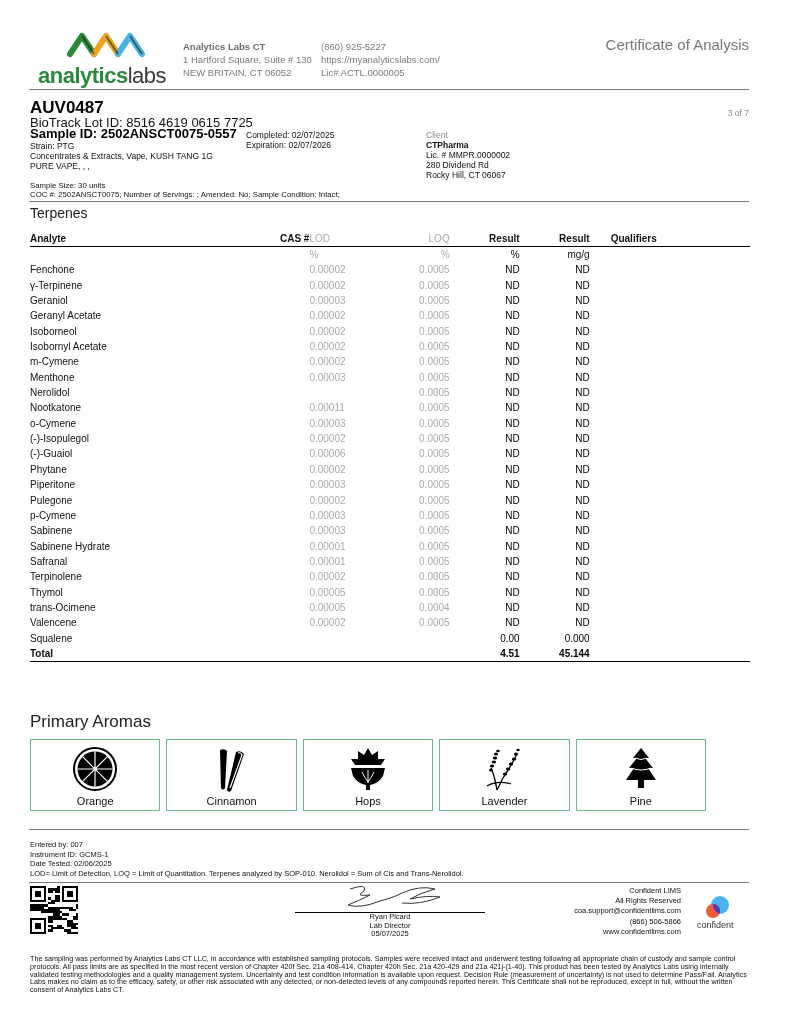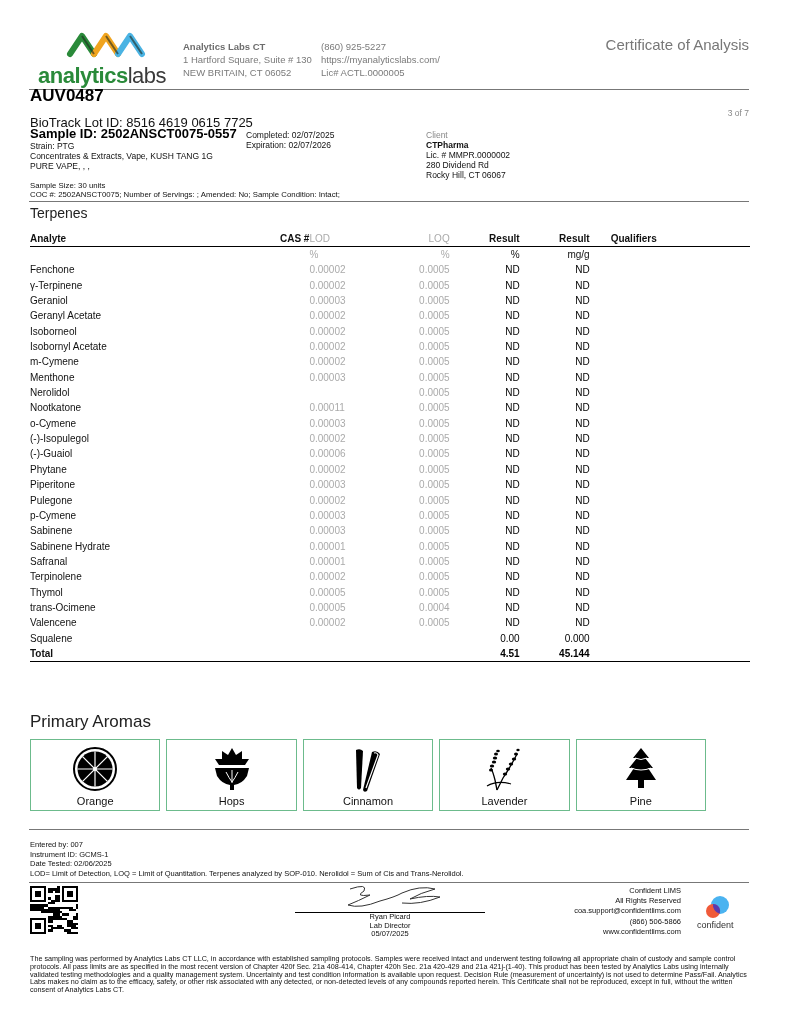--- a/index.html
+++ b/index.html
@@ -20,7 +20,7 @@
   .rule { position: absolute; left: 29px; right: 36px; height: 0; border-top: 1px solid #777; }
 
   
-  #product-id { left: 30px; top: 86px; font-size: 17px; font-weight: bold; color: #000; }
+  #product-id { left: 30px; top: 98px; font-size: 17px; font-weight: bold; color: #000; }
   #biotrack { left: 30px; top: 115px; font-size: 13px; }
   #sample-id { left: 30px; top: 126px; font-size: 13px; font-weight: bold; color: #000; }
   .small { font-size: 8.5px; line-height: 10px; color: #111; }

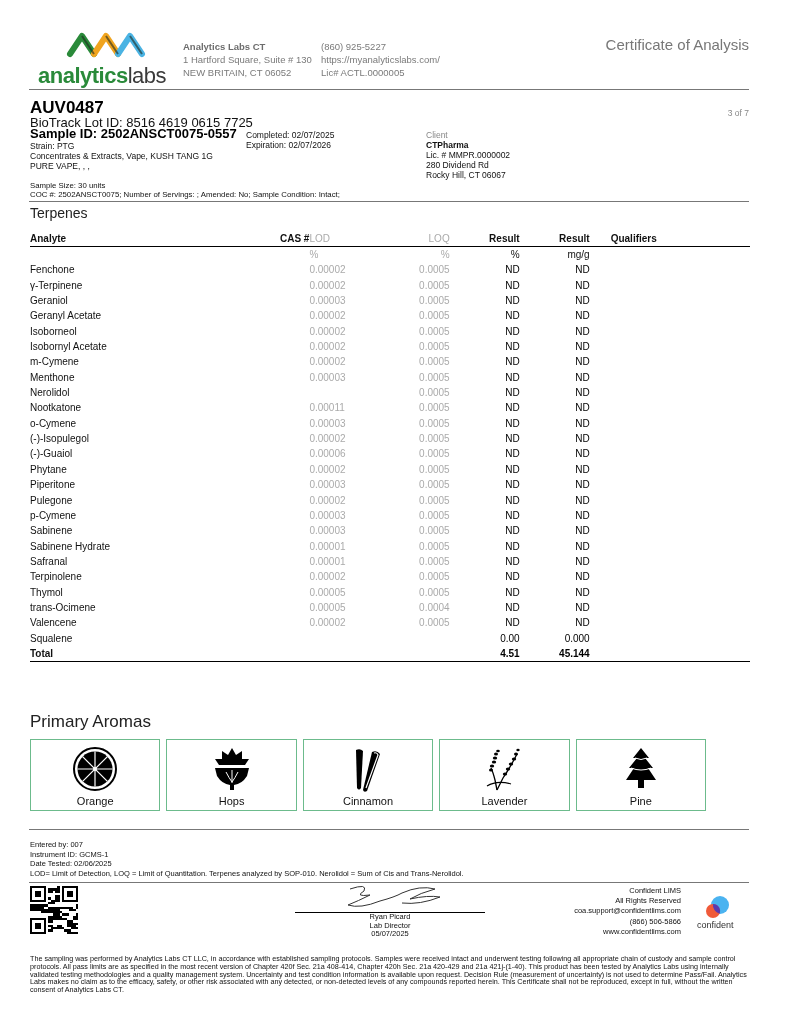--- a/index.html
+++ b/index.html
@@ -396,20 +396,20 @@
     <div class="lbl">Orange</div>
   </div>
   <div class="aroma">
+    <svg width="36" height="48" viewBox="0 0 36 48">
+      <path d="M6 4 Q10 2 13 5 L11 42 Q9 45 7 42 Z" fill="#000"></path>
+      <path d="M22 6 Q27 4 30 8 L17 45 Q14 47 13 44 Z" fill="#000"></path>
+      <path d="M24 7 Q27 6 28 9 L16 42" stroke="#fff" stroke-width="1.2" fill="none"></path>
+    </svg>
+    <div class="lbl">Cinnamon</div>
+  </div>
+  <div class="aroma">
     <svg width="40" height="46" viewBox="0 0 40 46">
       <path d="M20 2 L24 9 L30 5 L30 13 L37 13 L33 19 L7 19 L3 13 L10 13 L10 5 L16 9 Z" fill="#000"></path>
       <path d="M3 22 L37 22 L35 30 Q30 38 22 39 L22 44 L18 44 L18 39 Q10 38 5 30 Z" fill="#000"></path>
       <path d="M20 24 L20 37 M14 26 Q17 32 20 36 M26 26 Q23 32 20 36" stroke="#fff" stroke-width="1" fill="none"></path>
     </svg>
     <div class="lbl">Hops</div>
-  </div>
-  <div class="aroma">
-    <svg width="36" height="48" viewBox="0 0 36 48">
-      <path d="M6 4 Q10 2 13 5 L11 42 Q9 45 7 42 Z" fill="#000"></path>
-      <path d="M22 6 Q27 4 30 8 L17 45 Q14 47 13 44 Z" fill="#000"></path>
-      <path d="M24 7 Q27 6 28 9 L16 42" stroke="#fff" stroke-width="1.2" fill="none"></path>
-    </svg>
-    <div class="lbl">Cinnamon</div>
   </div>
   <div class="aroma">
     <svg width="42" height="46" viewBox="0 0 42 46">

